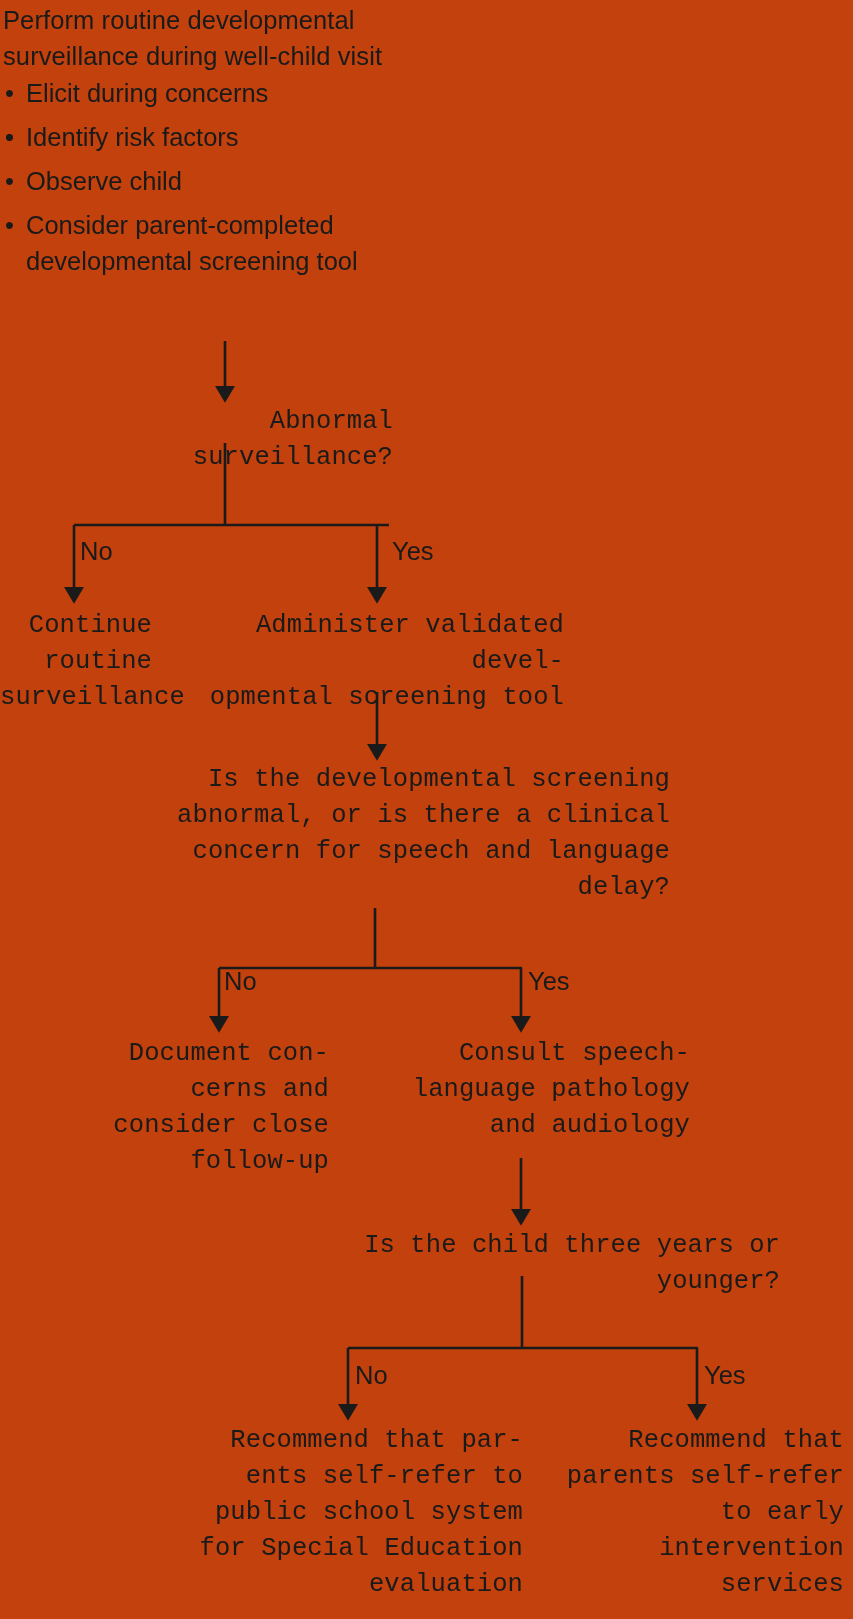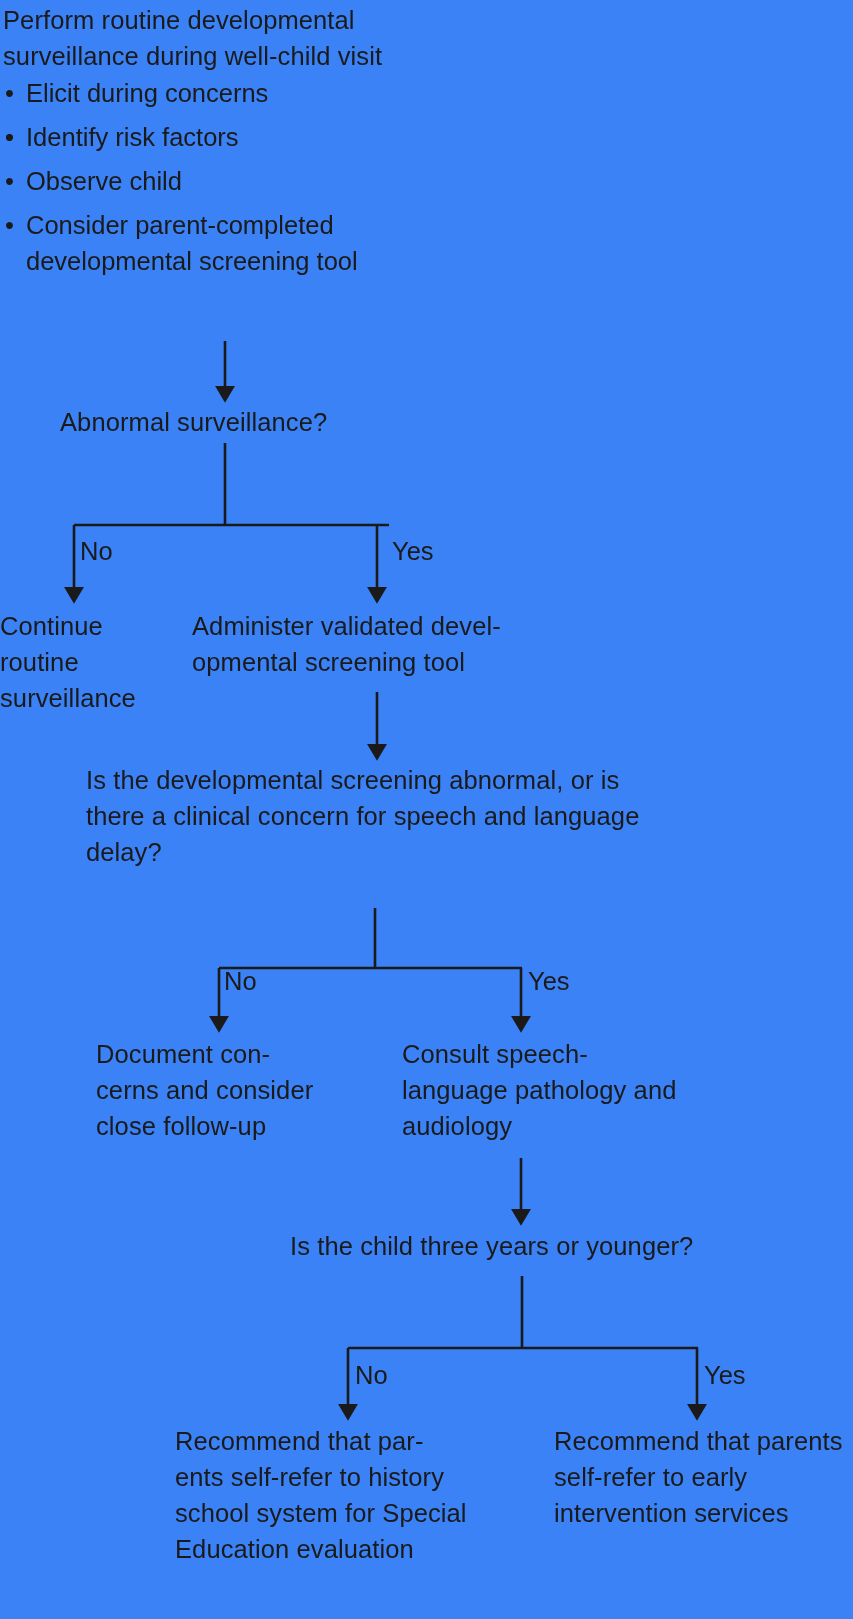--- a/index.html
+++ b/index.html
@@ -17,7 +17,7 @@
     width: 853px;
     height: 1619px;
     overflow: hidden;
-    background: #3b82f6;
+    background: #c2410c;
   }
   
   #connectors {

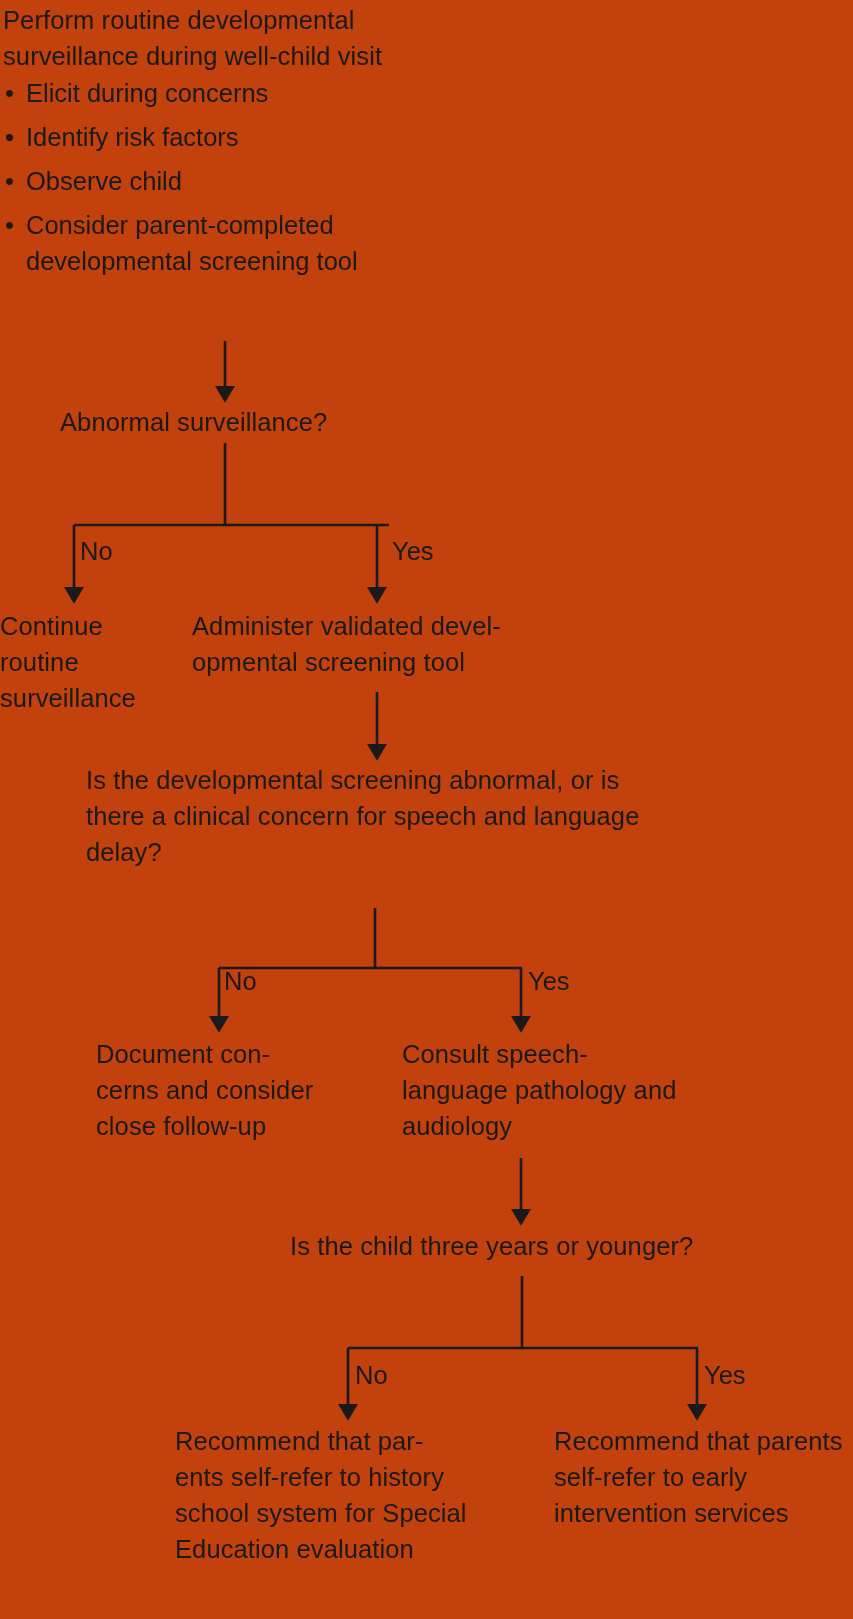--- a/index.html
+++ b/index.html
@@ -37,7 +37,7 @@
     letter-spacing: 0.1px;
     white-space: pre-line;
   }
-  .txt.ctr { text-align: left; }
+  .txt.ctr { text-align: right; font-family: Liberation Mono, monospace; }
   .txt.lft { text-align: left; }
 
   

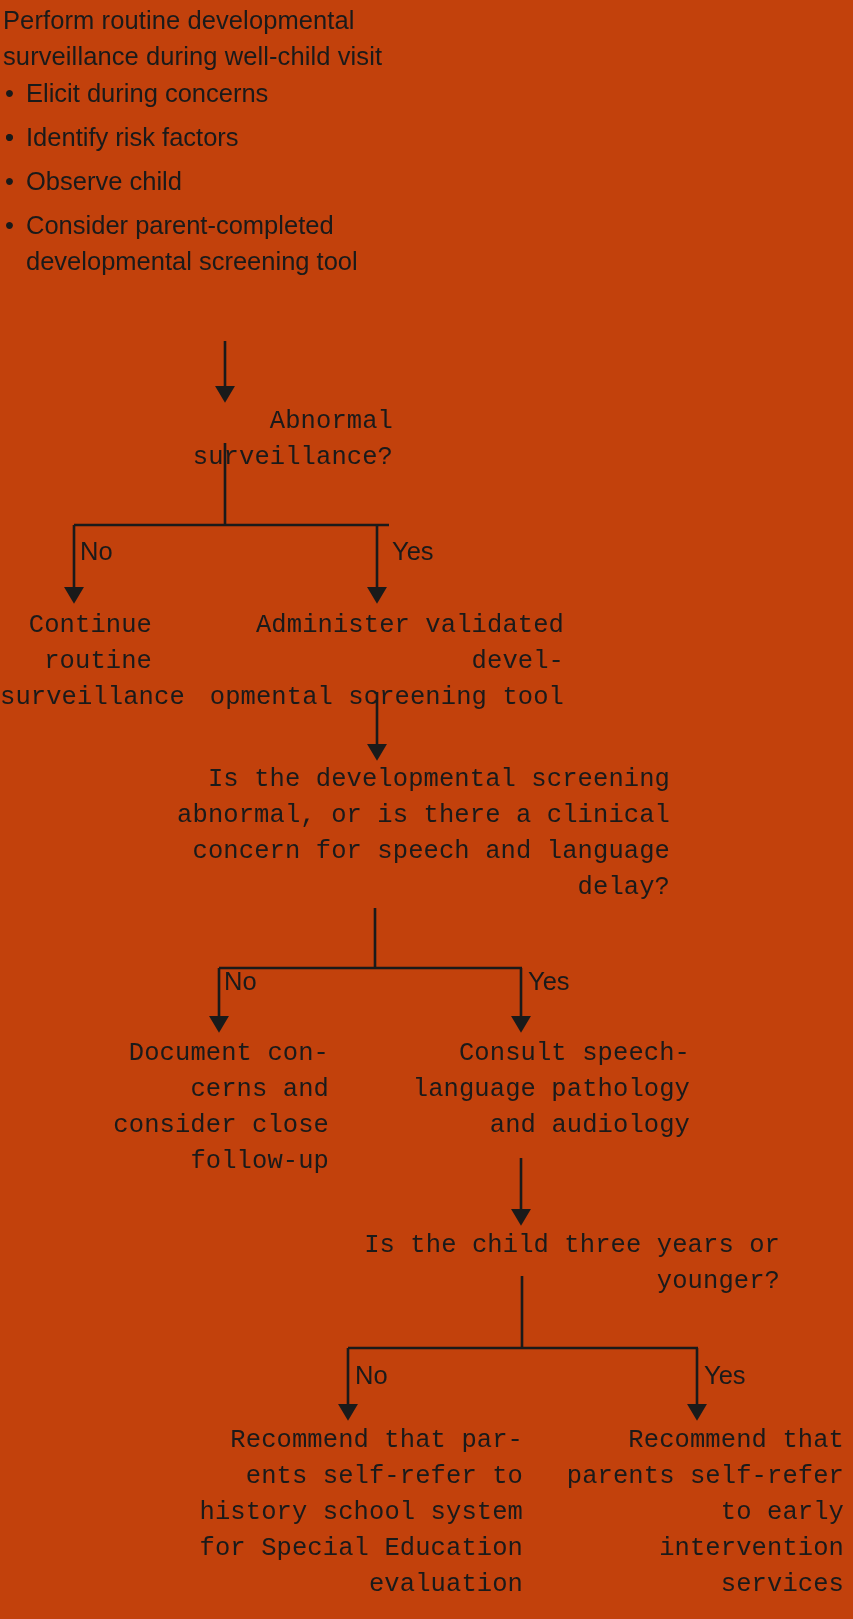--- a/index.html
+++ b/index.html
@@ -177,7 +177,7 @@
   <div class="txt ctr" id="q-threeyears">Is the child three years or younger?</div>
 
   <div class="txt ctr" id="a-school">Recommend that par-
-ents self-refer to history school system for Special Education evaluation</div>
+ents self-refer to public school system for Special Education evaluation</div>
 
   <div class="txt ctr" id="a-earlyint">Recommend that parents self-refer to early intervention services</div>
 

